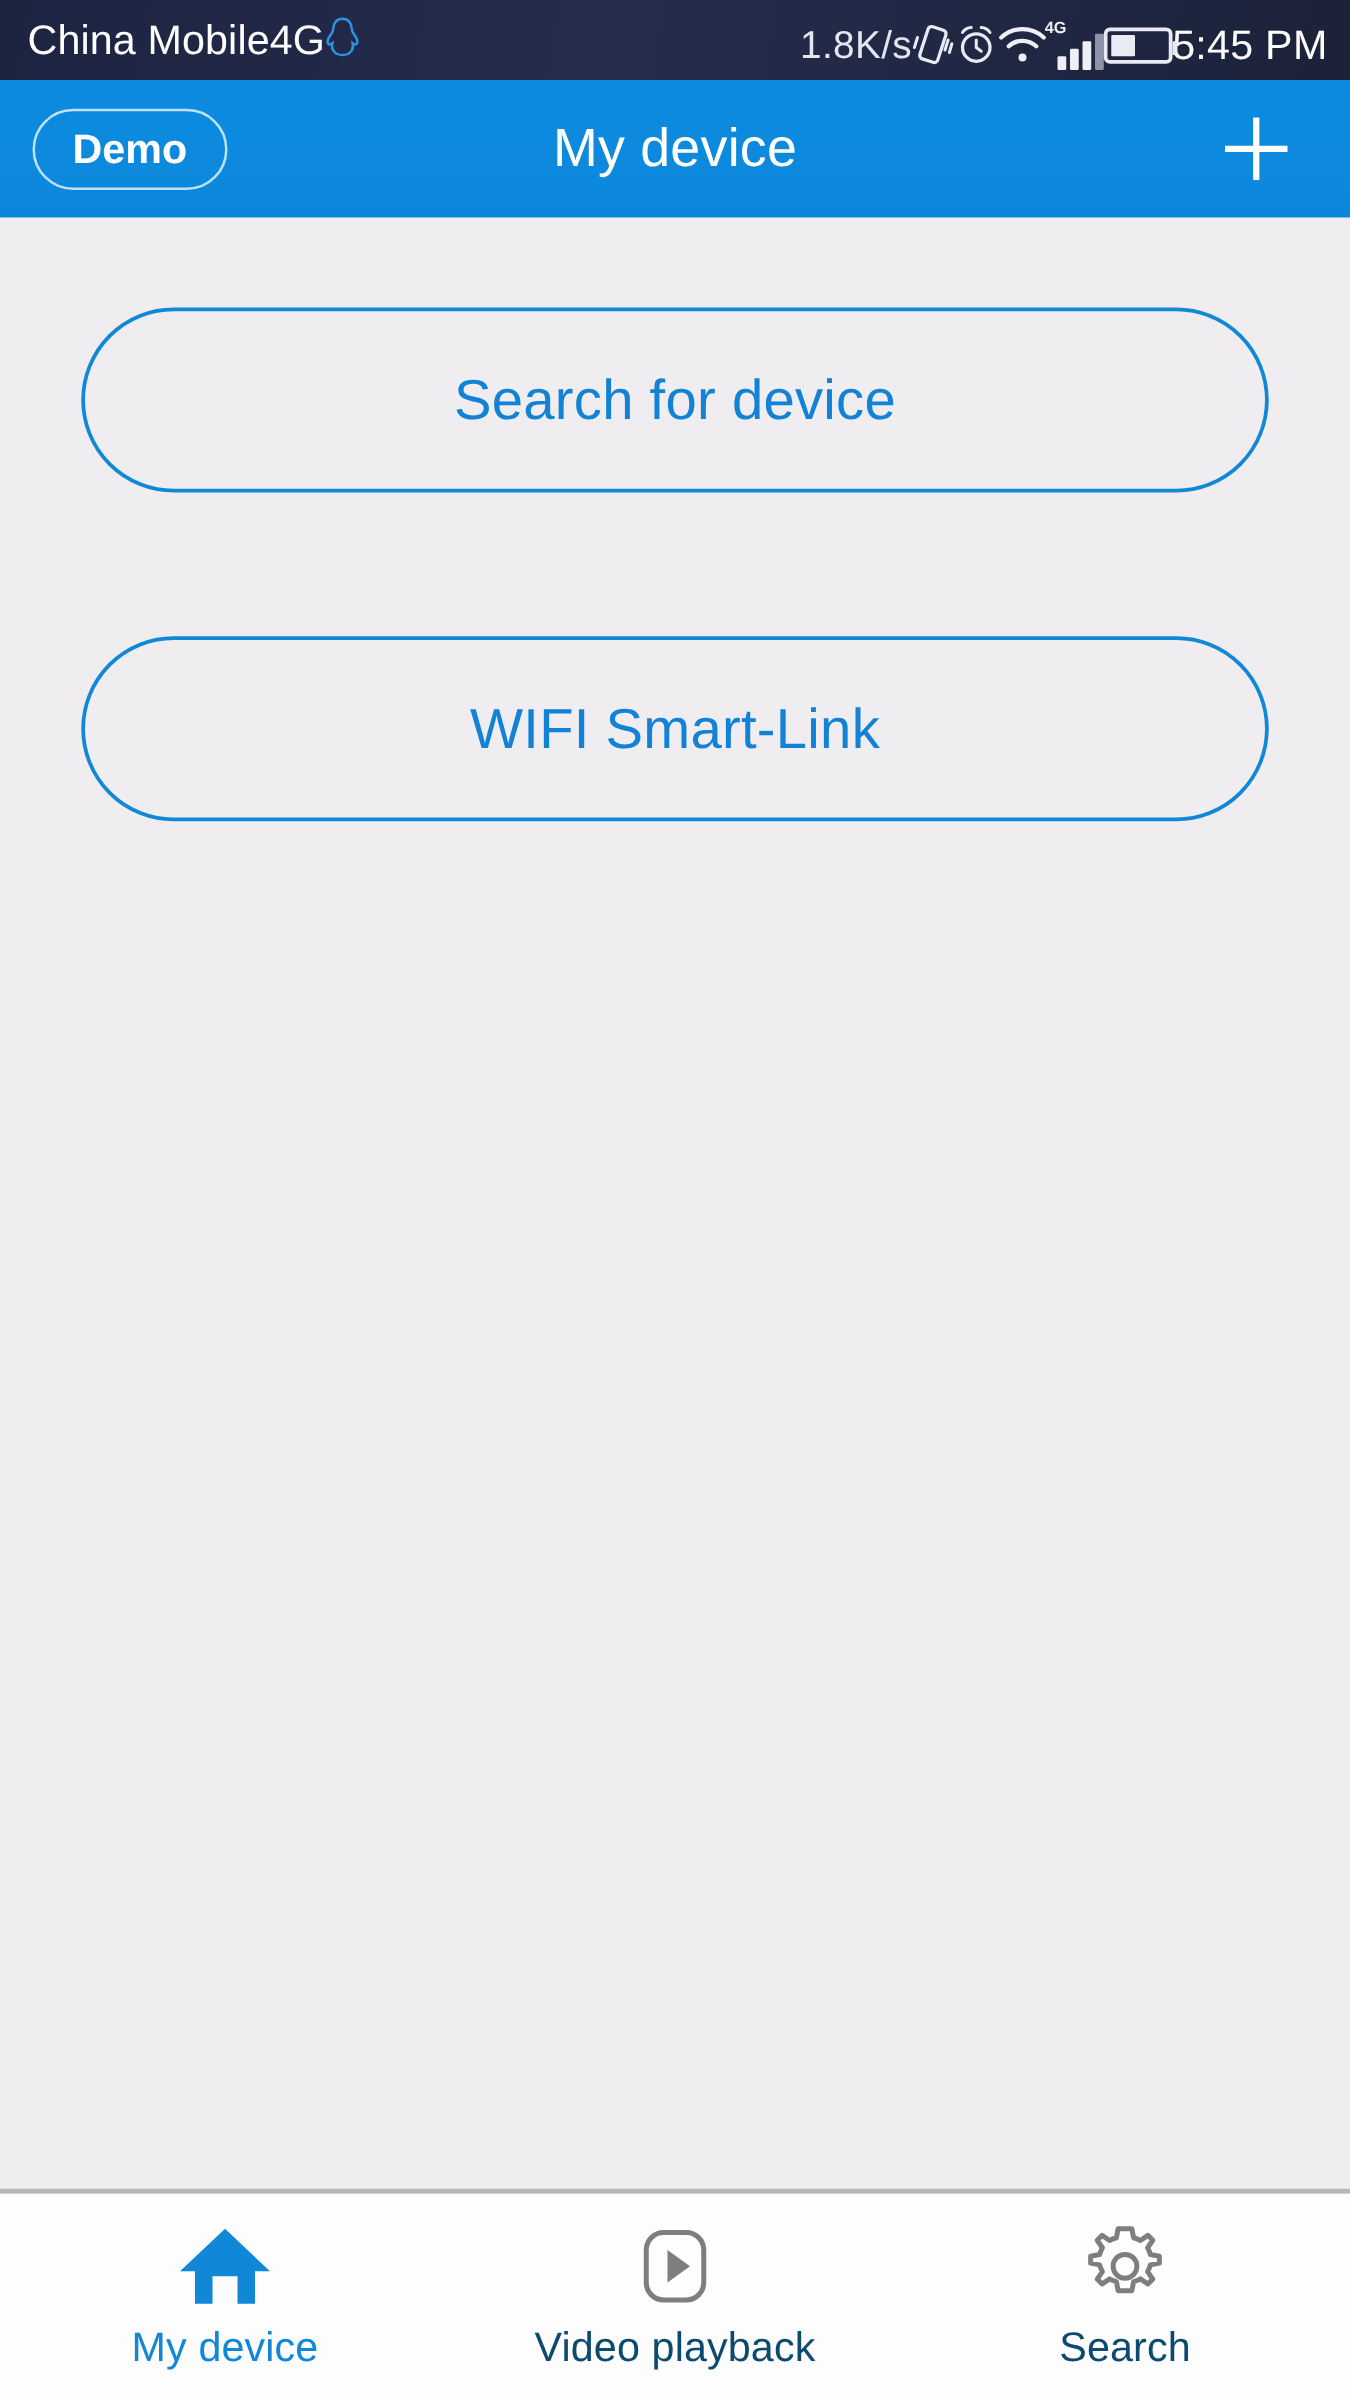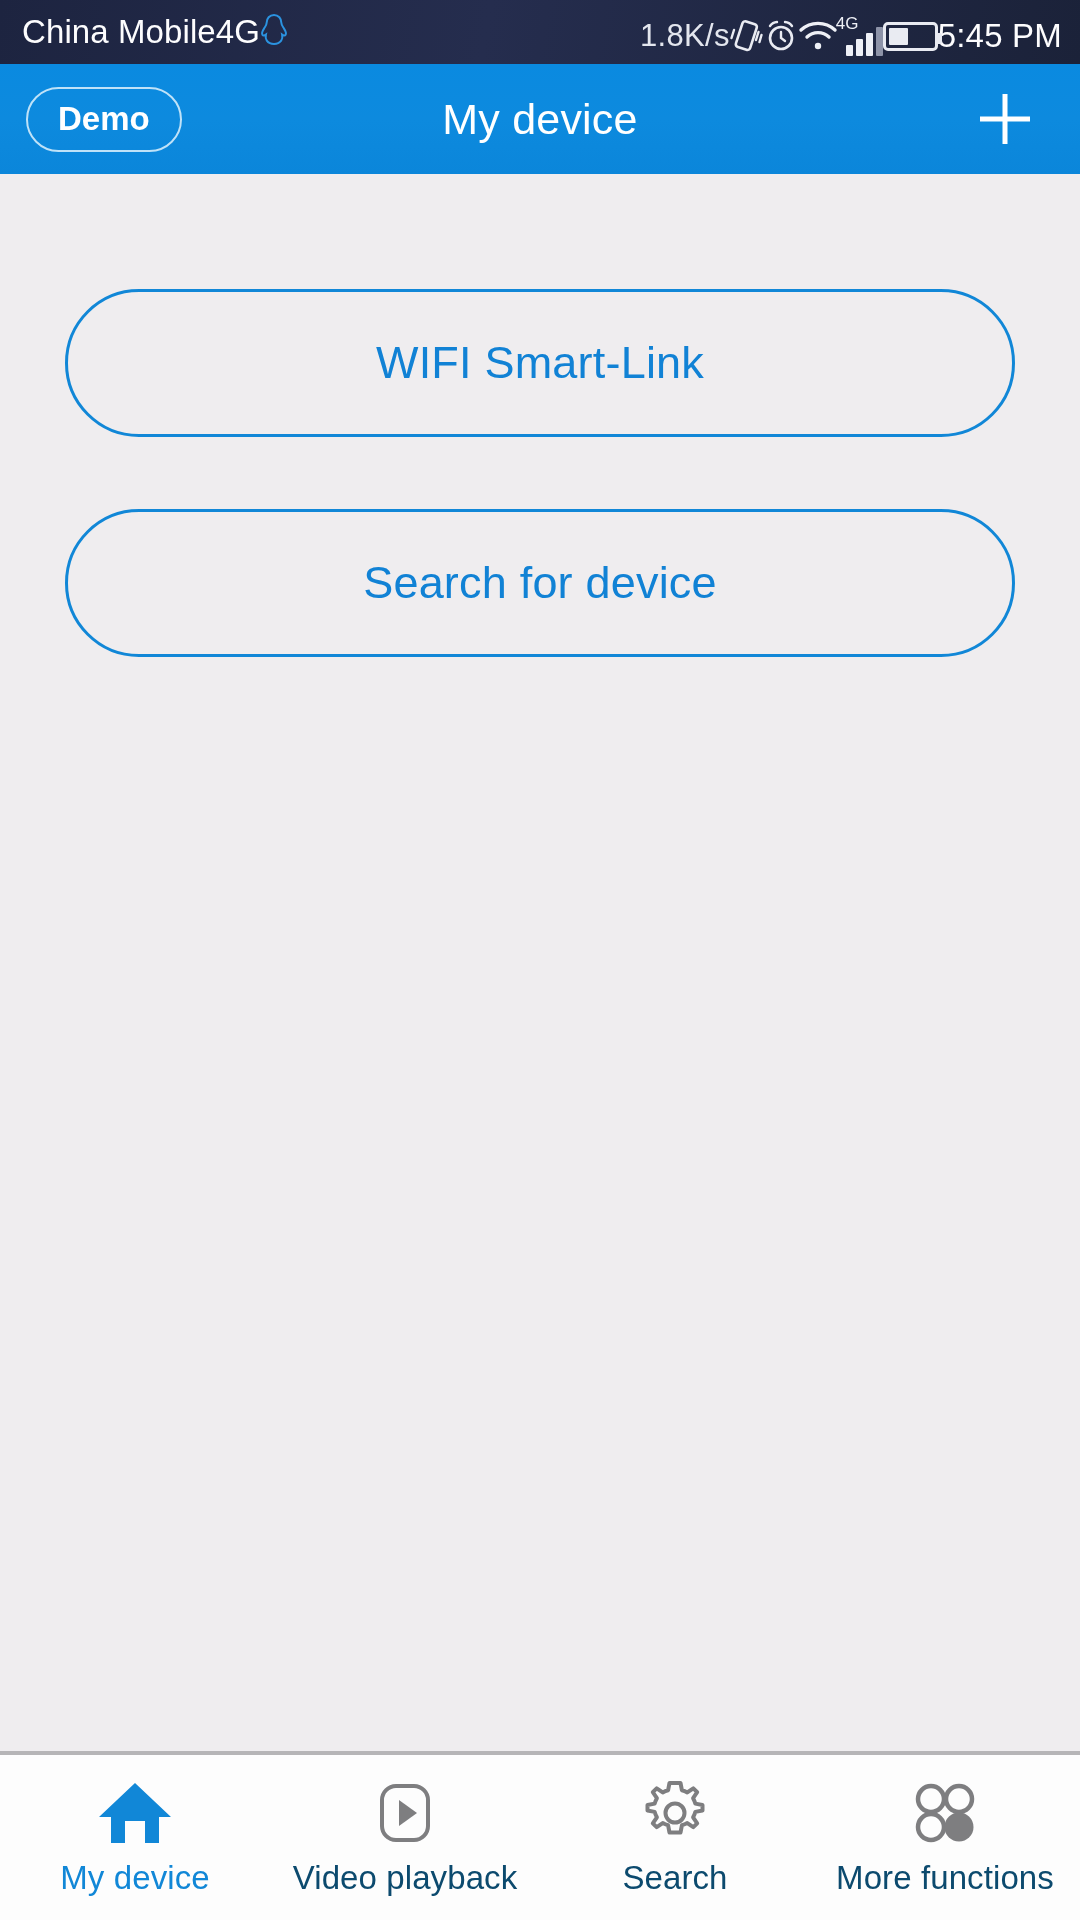--- a/index.html
+++ b/index.html
@@ -27,7 +27,7 @@
   .sb-speed { font-size:31px; color:#e3e6ee; letter-spacing:.3px; white-space:nowrap; }
   .sb-ico { display:flex; align-items:center; }
   .sig-wrap { position:relative; display:flex; align-items:flex-end; height:40px; padding-top:12px; }
-  .sig-4g { position:absolute; top:-2px; left:-2px; font-size:17px; font-weight:normal; color:#eef0f6; }
+  .sig-4g { position:absolute; top:-2px; left:-2px; font-size:13px; font-weight:bold; color:#eef0f6; }
   .sig-bars { display:flex; align-items:flex-end; gap:3px; height:28px; margin-left:8px; }
   .sig-bars i { width:7px; background:#eef0f6; border-radius:1px; display:block; }
   .sig-bars i.b1 { height:11px; }

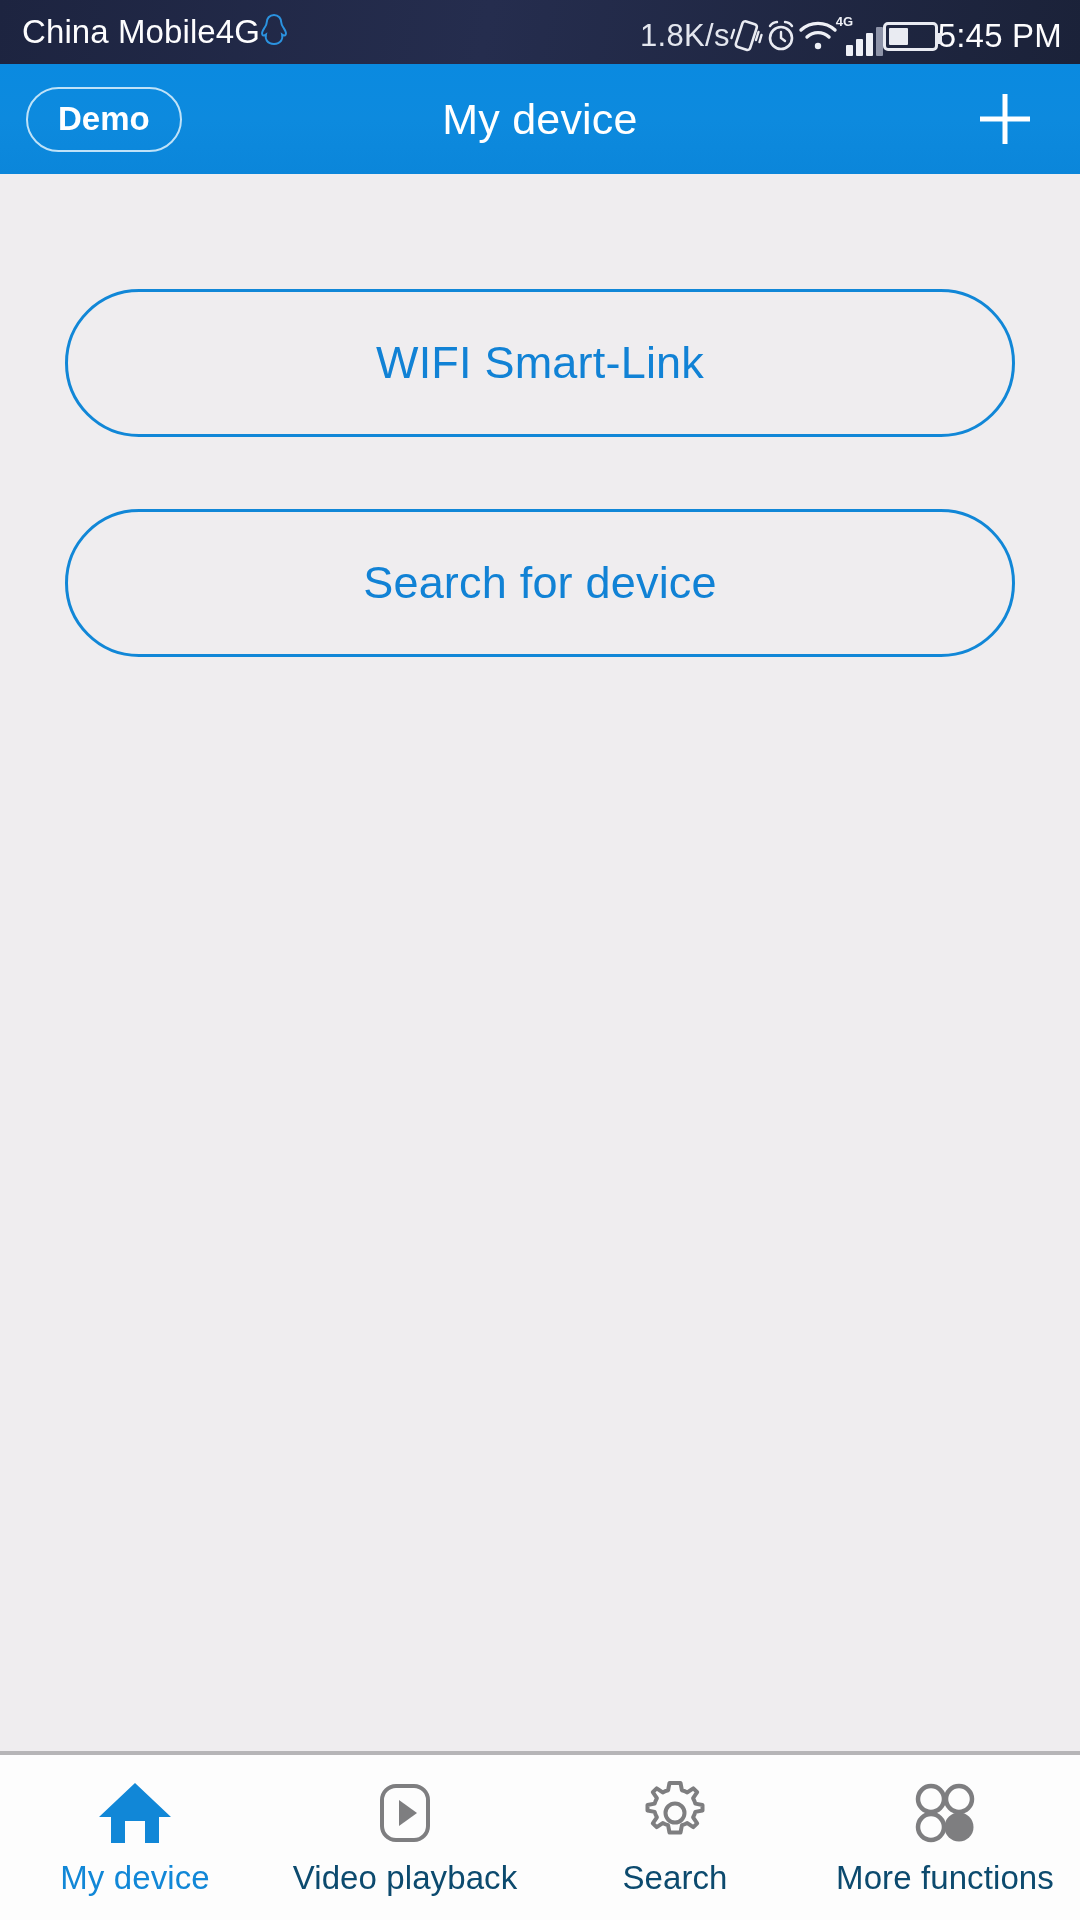--- a/index.html
+++ b/index.html
@@ -171,8 +171,8 @@
   </div>
 
   <div class="content">
+    <button class="action-btn second">Search for device</button>
     <button class="action-btn">WIFI Smart-Link</button>
-    <button class="action-btn second">Search for device</button>
   </div>
 
   <div class="tabbar">

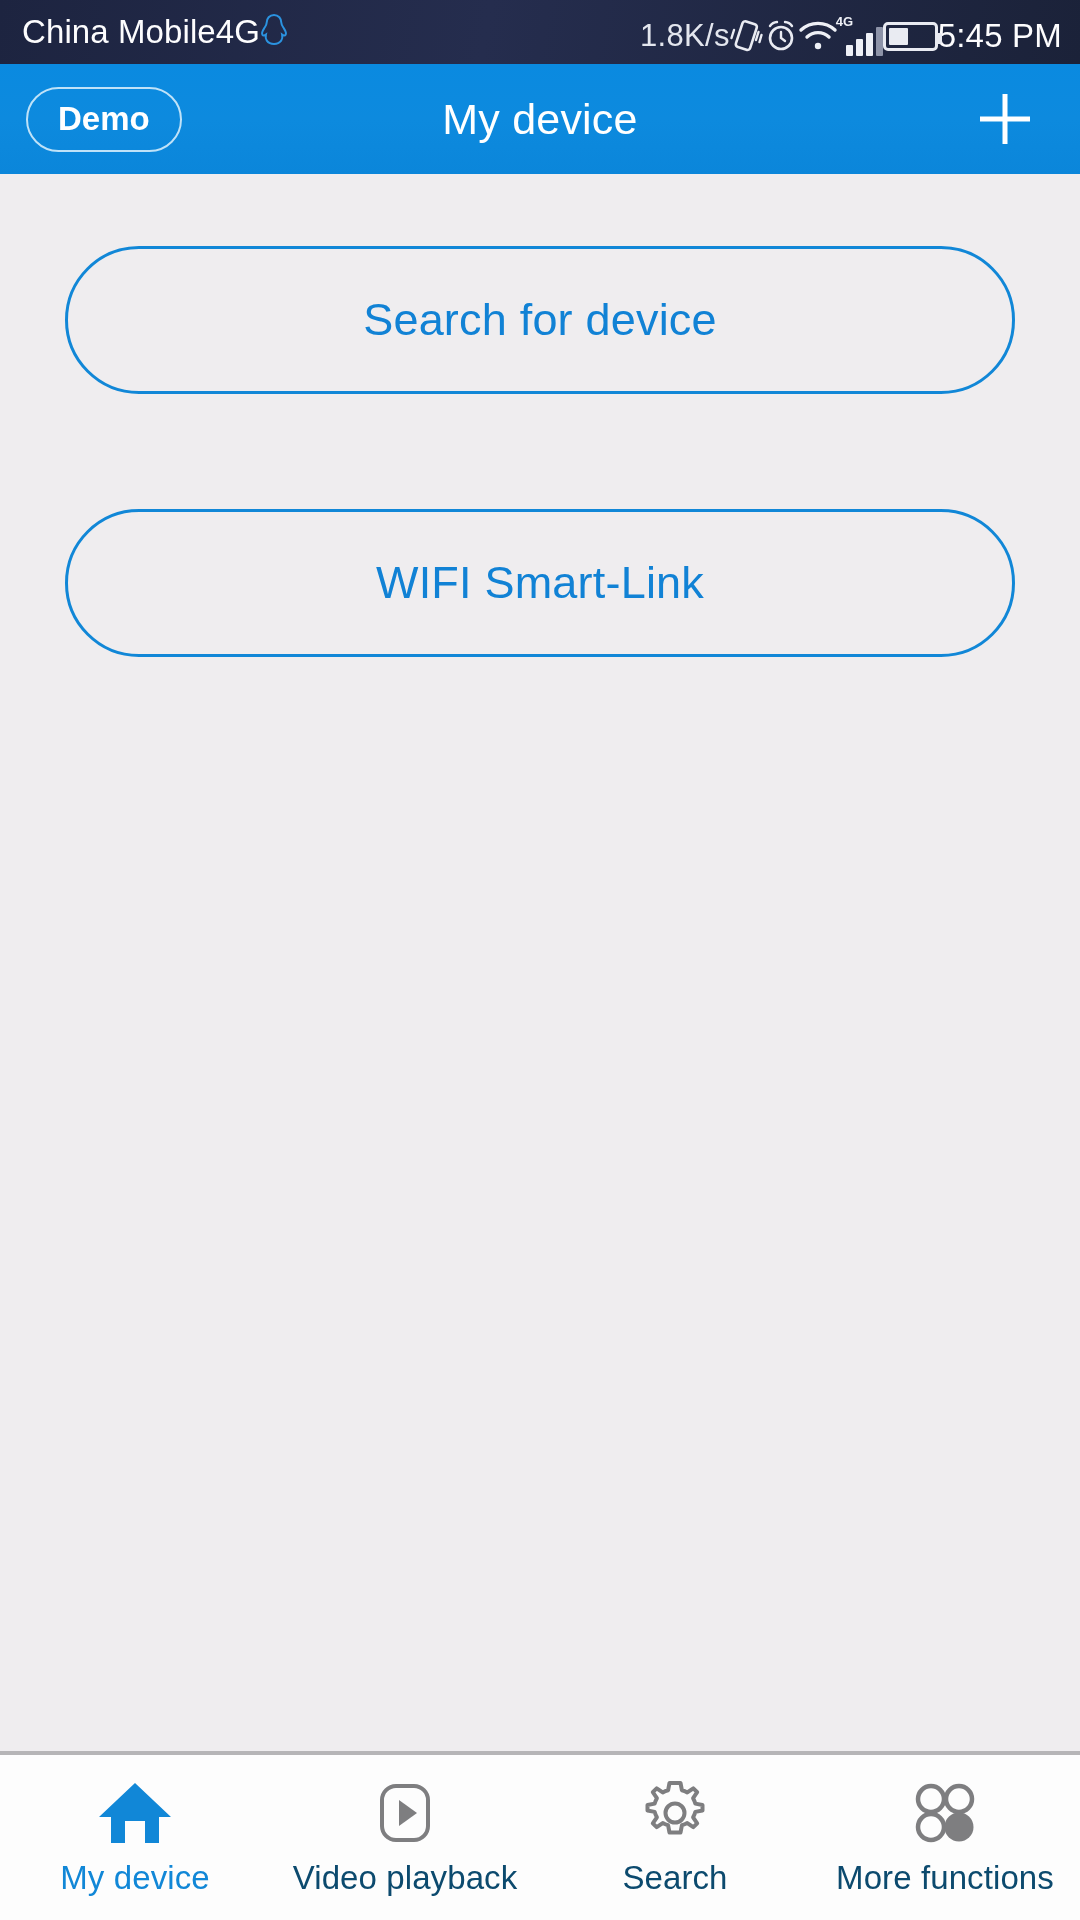--- a/index.html
+++ b/index.html
@@ -206,17 +206,6 @@
       <span class="tab-label">Search</span>
     </div>
 
-    <div class="tab">
-      <span class="tab-icon">
-        <svg width="72" height="72" viewBox="0 0 72 72">
-          <circle cx="22" cy="22" r="13" fill="none" stroke="#7e7e80" stroke-width="4.5"></circle>
-          <circle cx="50" cy="22" r="13" fill="none" stroke="#7e7e80" stroke-width="4.5"></circle>
-          <circle cx="22" cy="50" r="13" fill="none" stroke="#7e7e80" stroke-width="4.5"></circle>
-          <circle cx="50" cy="50" r="14.5" fill="#7e7e80"></circle>
-        </svg>
-      </span>
-      <span class="tab-label">More functions</span>
-    </div>
 
   </div>
 </div>

